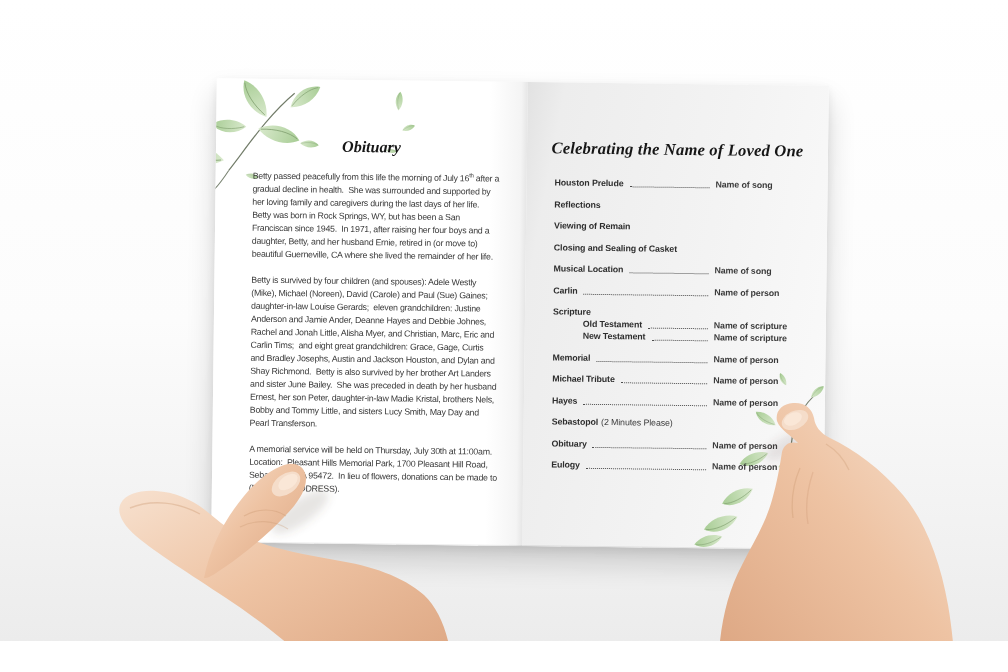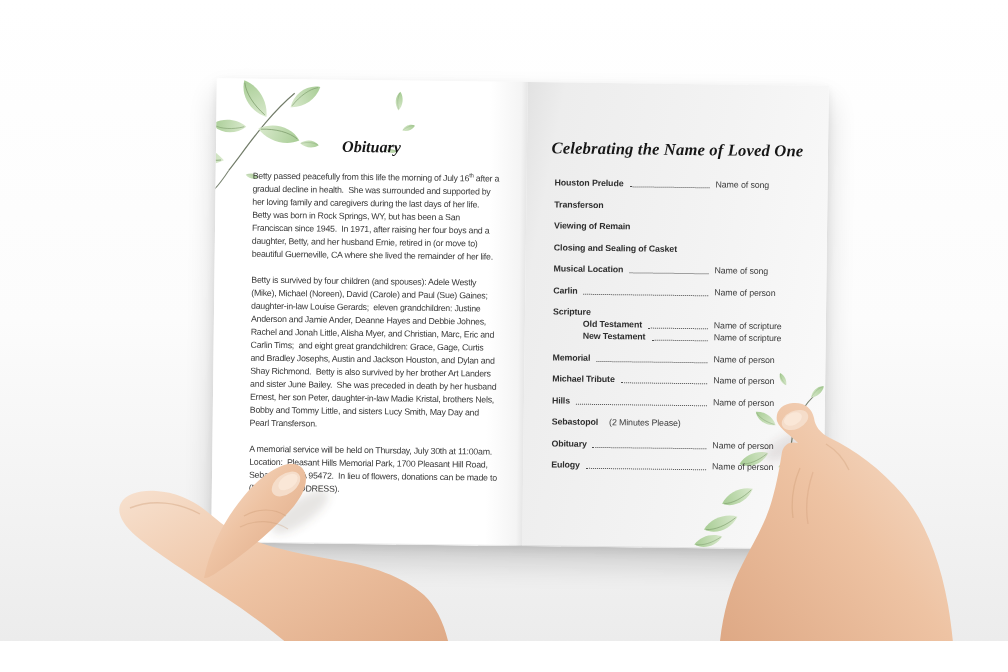--- a/index.html
+++ b/index.html
@@ -34,7 +34,7 @@
   .svc-note{white-space:nowrap;margin-left:11px;font-weight:normal;color:#3a3a3a;}
   .svc-dots{flex:1;min-width:10px;border-bottom:1.7px dotted #4d4d4d;
             margin:0 6px 2px 6px;align-self:flex-end;}
-  .svc-value{width:76px;flex:none;white-space:nowrap;color:#3a3a3a;font-weight:normal;}
+  .svc-value{width:76px;flex:none;white-space:nowrap;color:#3a3a3a;font-weight:bold;}
   .hand{position:absolute;z-index:5;pointer-events:none;}
 </style>
 </head>

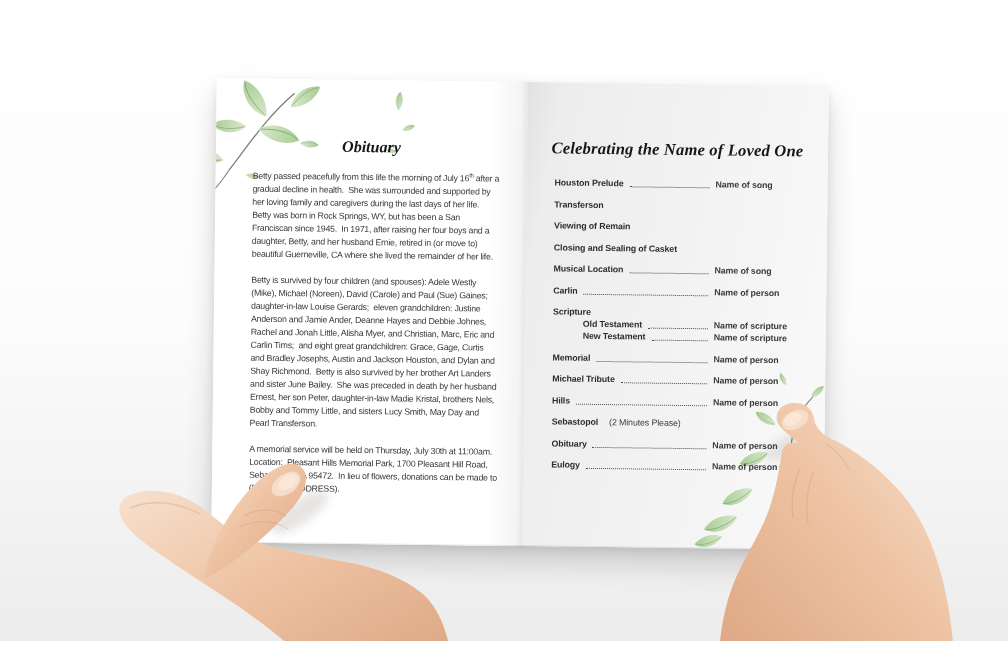--- a/index.html
+++ b/index.html
@@ -145,7 +145,7 @@
               <span class="svc-value">Name of song</span>
             </div>
             <div class="svc-row">
-              <span class="svc-label">Transferson</span>
+              <span class="svc-label">Reflections</span>
             </div>
             <div class="svc-row">
               <span class="svc-label">Viewing of Remain</span>

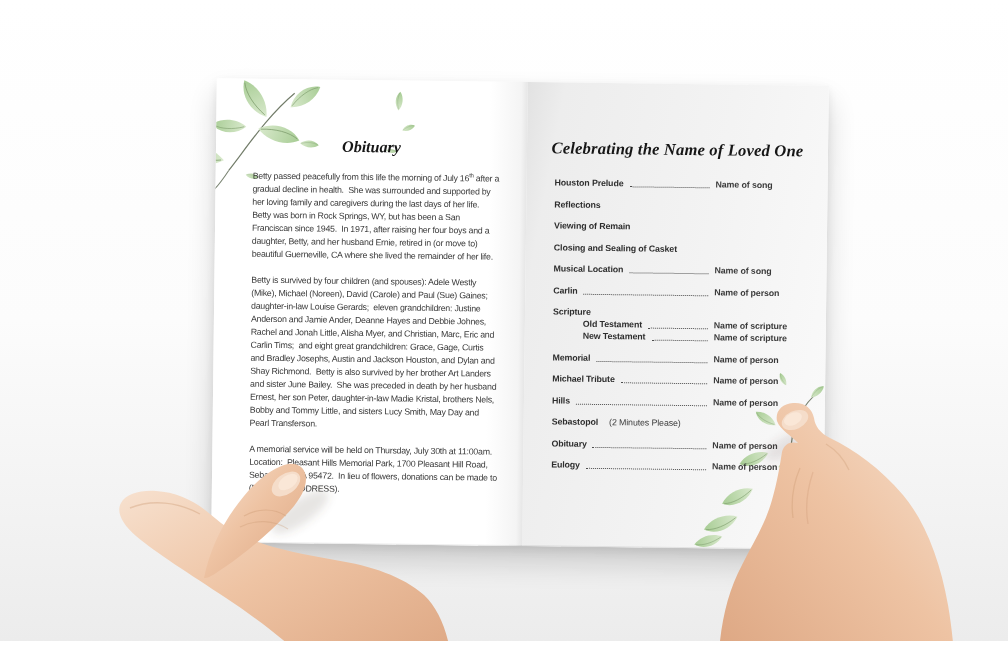--- a/index.html
+++ b/index.html
@@ -187,7 +187,7 @@
               <span class="svc-value">Name of person</span>
             </div>
             <div class="svc-row">
-              <span class="svc-label">Hills</span>
+              <span class="svc-label">Hayes</span>
               <span class="svc-dots"></span>
               <span class="svc-value">Name of person</span>
             </div>

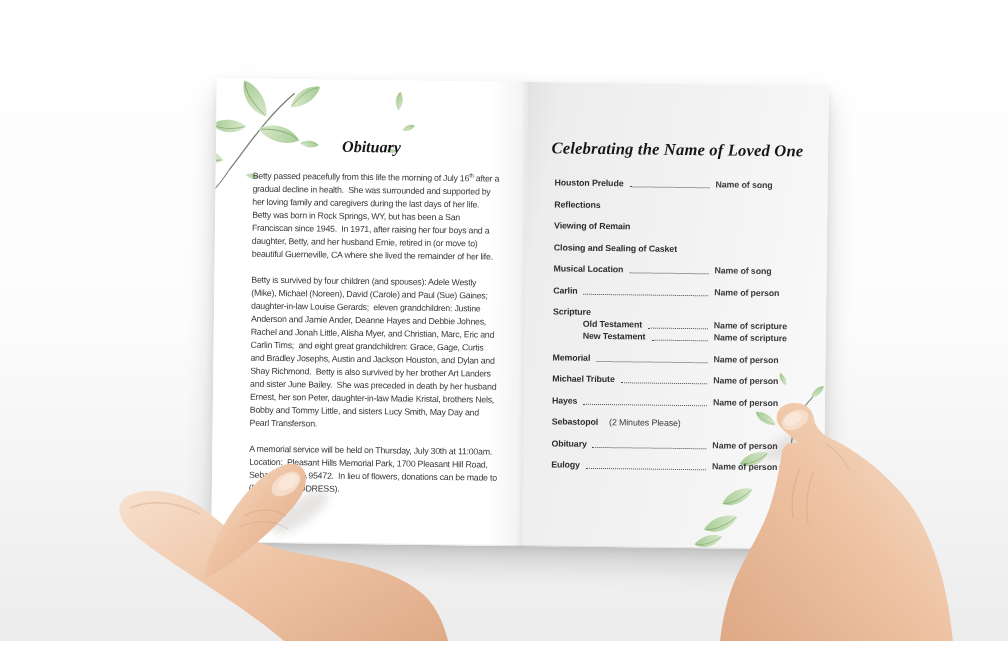--- a/index.html
+++ b/index.html
@@ -31,7 +31,7 @@
   .svc-row.sub{margin-bottom:1px;padding-left:30px;}
   .svc-row.sub-last{margin-bottom:10.5px;}
   .svc-label{font-weight:bold;white-space:nowrap;}
-  .svc-note{white-space:nowrap;margin-left:11px;font-weight:normal;color:#3a3a3a;}
+  .svc-note{white-space:nowrap;margin-left:3px;font-weight:normal;color:#3a3a3a;}
   .svc-dots{flex:1;min-width:10px;border-bottom:1.7px dotted #4d4d4d;
             margin:0 6px 2px 6px;align-self:flex-end;}
   .svc-value{width:76px;flex:none;white-space:nowrap;color:#3a3a3a;font-weight:bold;}

